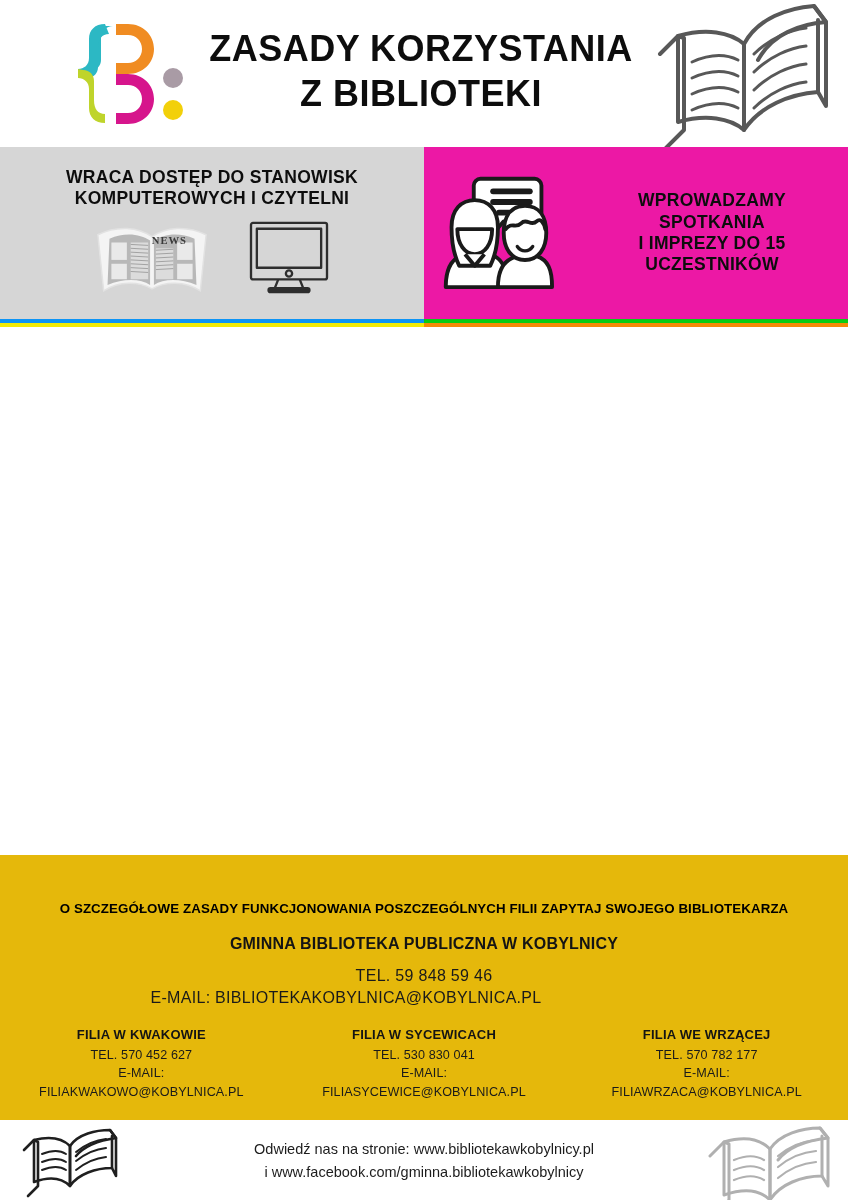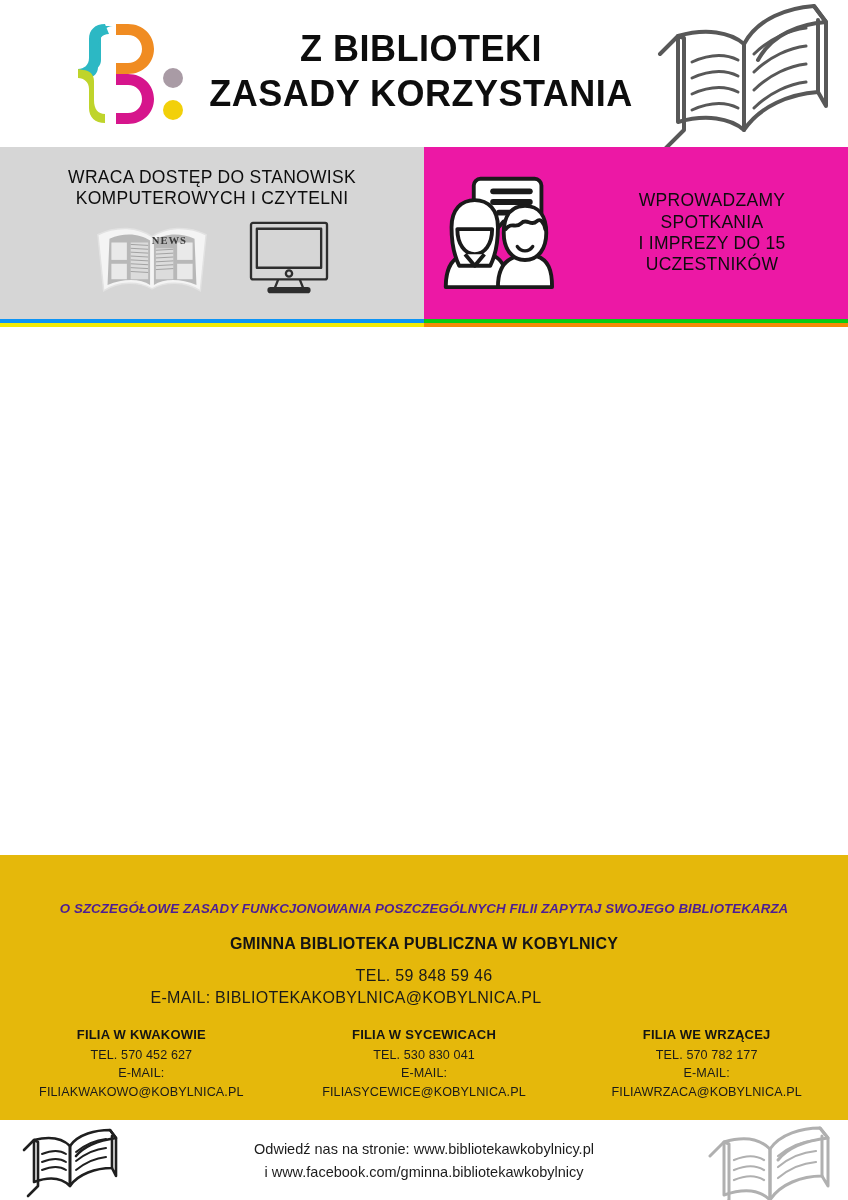--- a/index.html
+++ b/index.html
@@ -179,8 +179,8 @@
     </div>
 
     <div class="title-block">
+      <div class="title-line">ZASADY KORZYSTANIA</div>
       <div class="title-line">Z BIBLIOTEKI</div>
-      <div class="title-line">ZASADY KORZYSTANIA</div>
     </div>
 
     <div class="header-book">

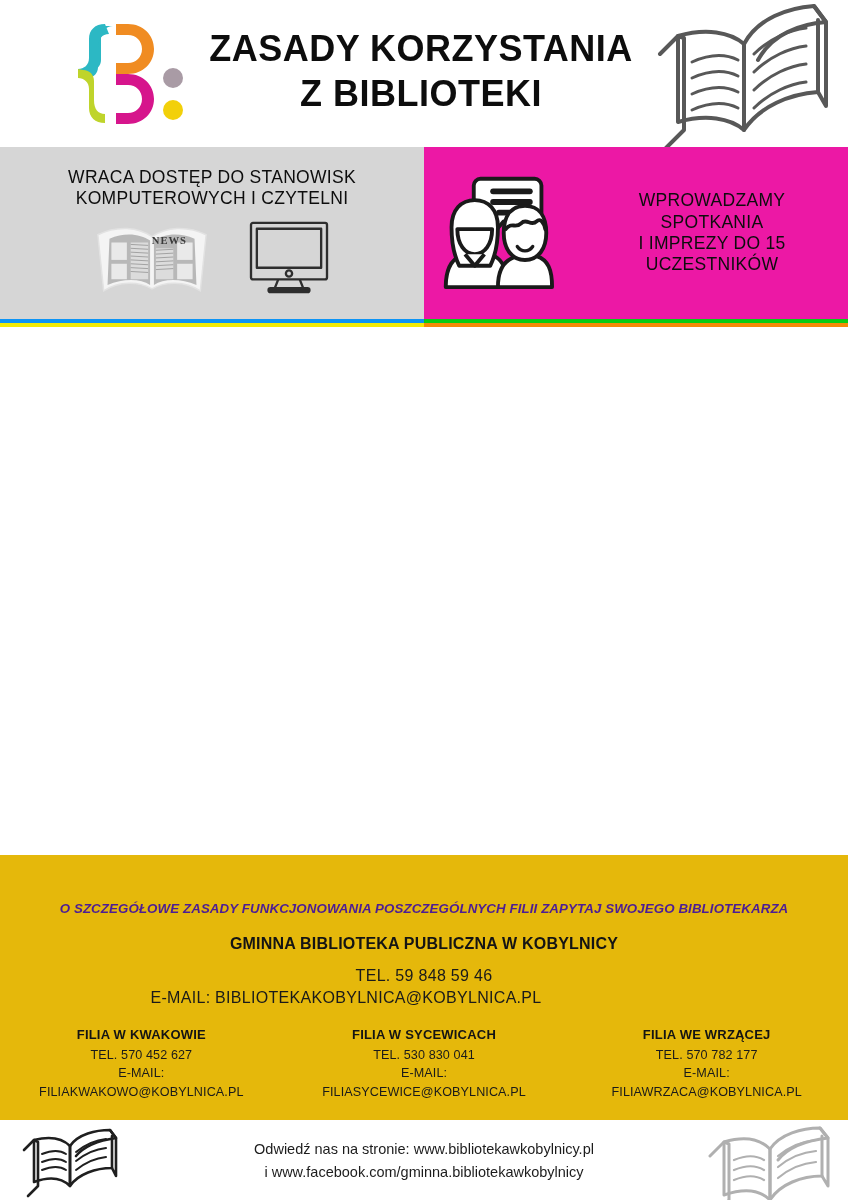--- a/index.html
+++ b/index.html
@@ -75,7 +75,7 @@
   }
 
   .cap {
-    font-weight:normal;
+    font-weight:bold;
     color:#0d0d0d;
     text-transform:uppercase;
     line-height:1.22;

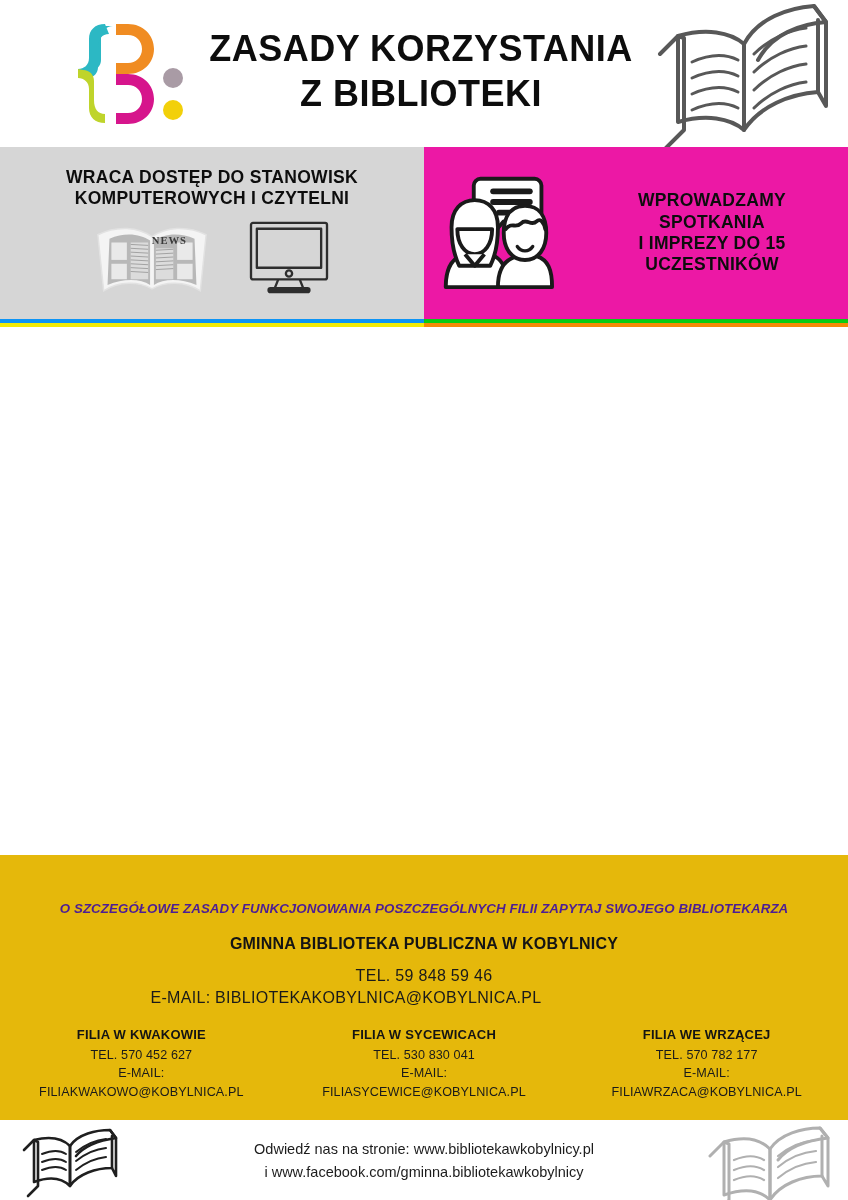--- a/index.html
+++ b/index.html
@@ -100,11 +100,10 @@
   .f-note {
     position:absolute; left:0; top:46px; width:848px;
     text-align:center;
-    font-style:italic;
     font-weight:bold;
     font-size:13.3px;
     letter-spacing:0.1px;
-    color:#4c1d95;
+    color:#000000;
     text-transform:uppercase;
   }
   .f-org {

